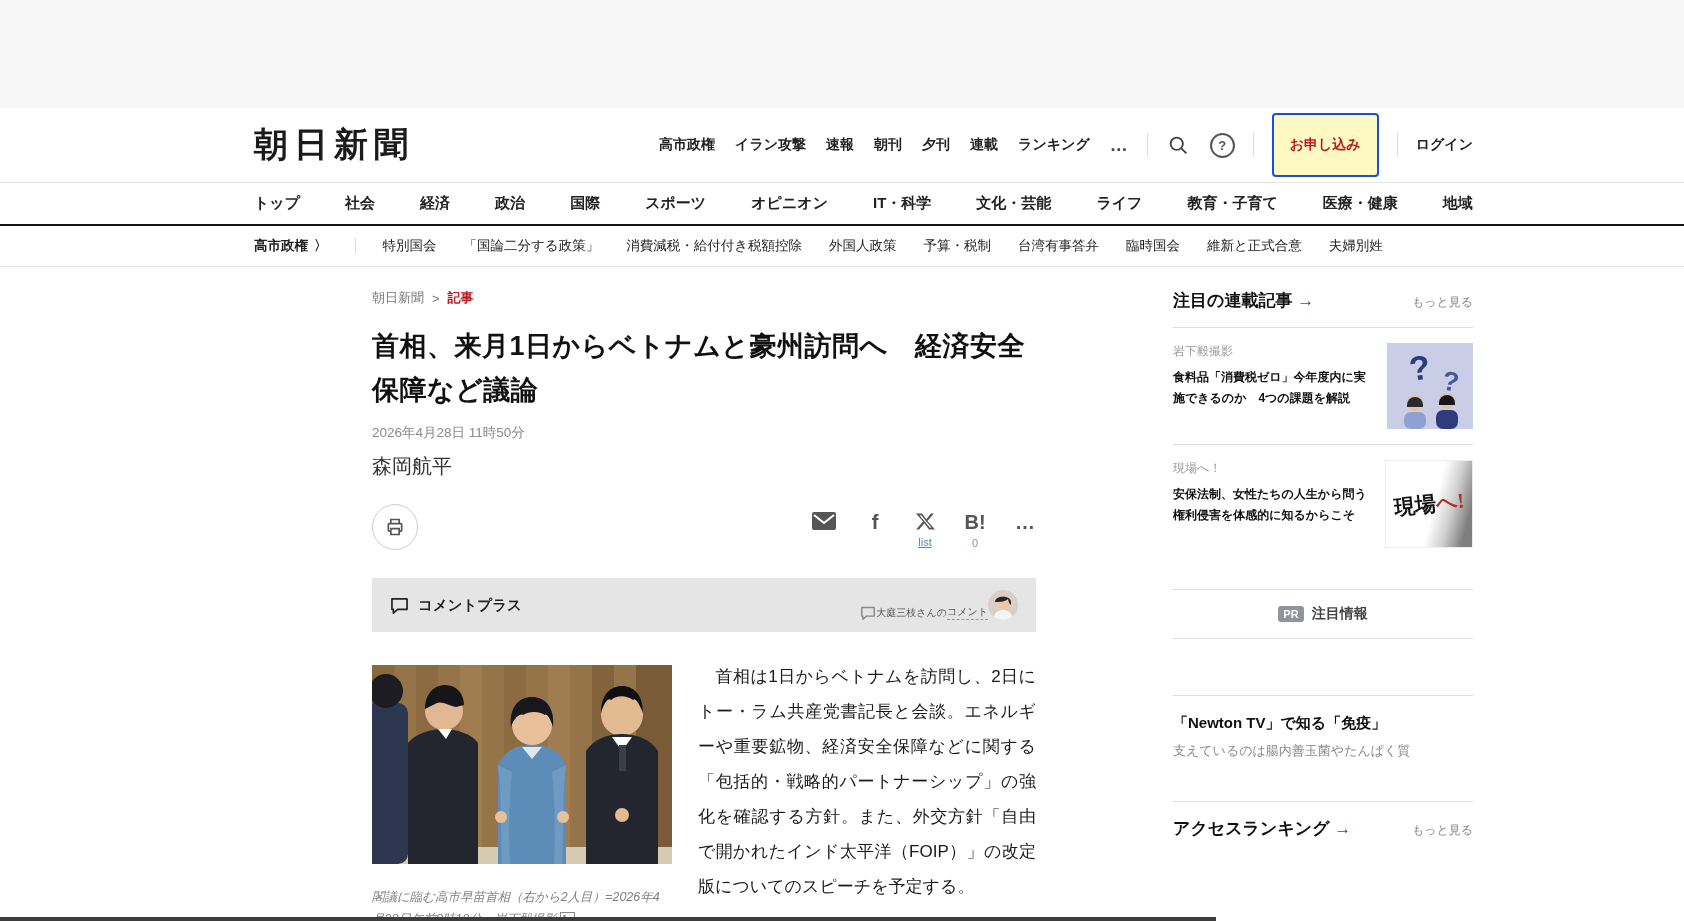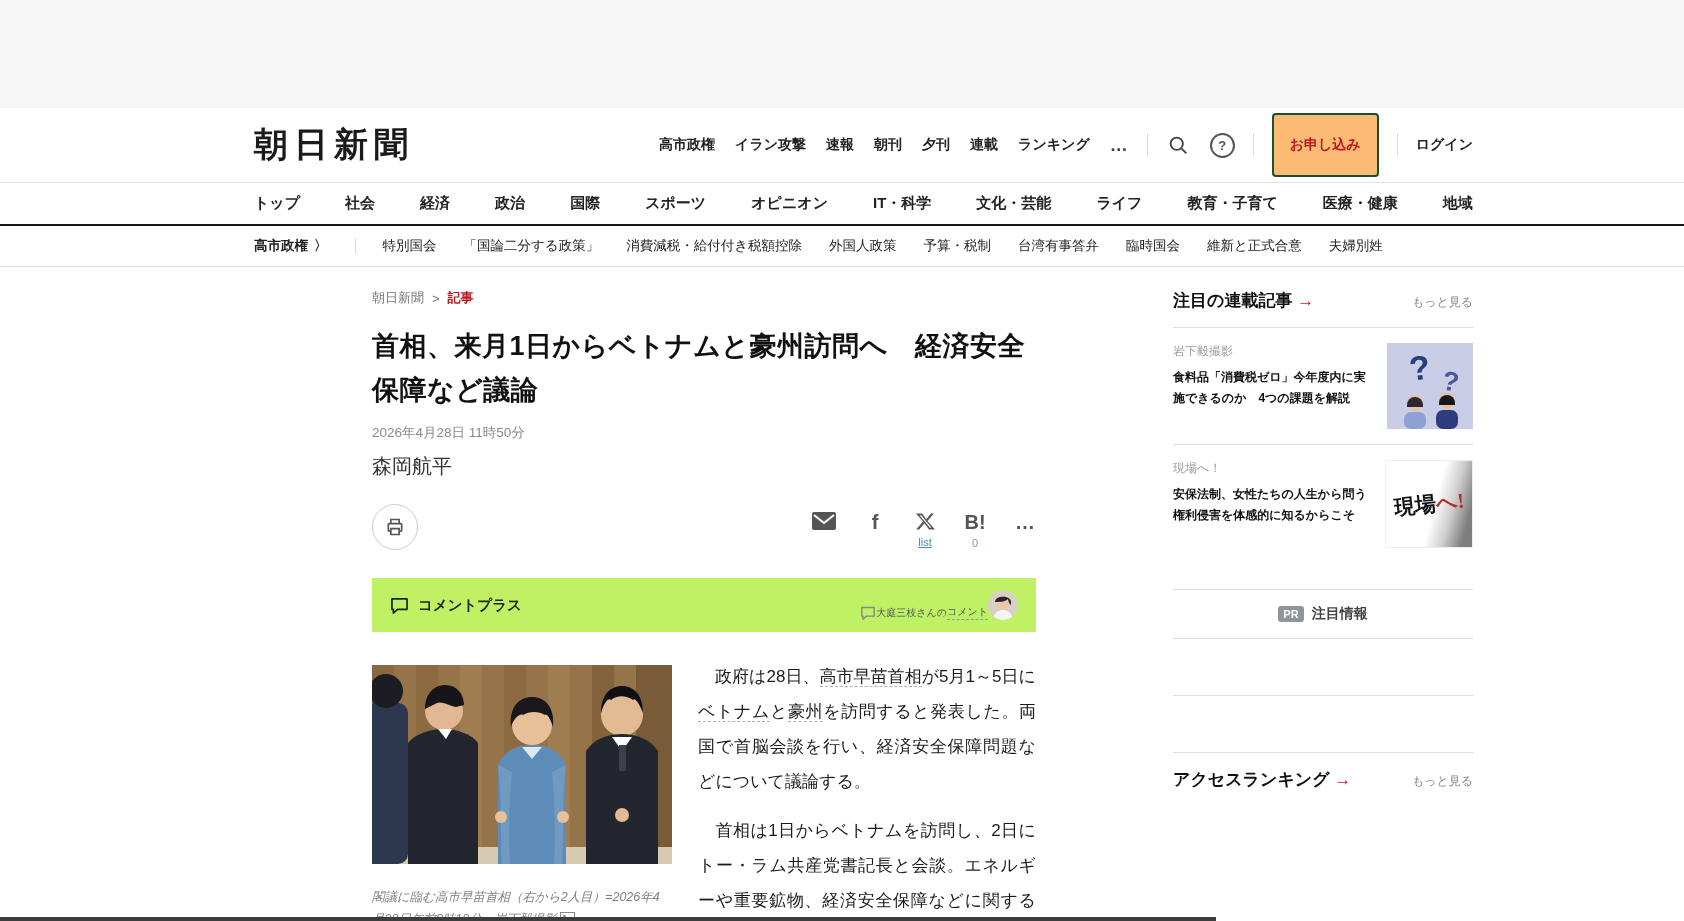--- a/index.html
+++ b/index.html
@@ -22,7 +22,7 @@
   .vdiv{width:1px;height:24px;background:#ddd;}
   .icon-btn{display:flex;align-items:center;justify-content:center;width:26px;height:26px;cursor:pointer;}
   .help-circle{width:21px;height:21px;border:2px solid #555;border-radius:50%;display:flex;align-items:center;justify-content:center;font-size:13px;font-weight:bold;color:#555;}
-  .signup-btn{border:2px solid #14532d;color:#b81c22;border-radius:4px;padding:21px 16px;font-size:14px;font-weight:bold;white-space:nowrap;cursor:pointer;background:#fdba74;}
+  .signup-btn{border:2px solid #1d4ed8;color:#b81c22;border-radius:4px;padding:21px 16px;font-size:14px;font-weight:bold;white-space:nowrap;cursor:pointer;background:#fef9c3;}
   .login{font-size:14px;font-weight:bold;white-space:nowrap;cursor:pointer;}
 
   

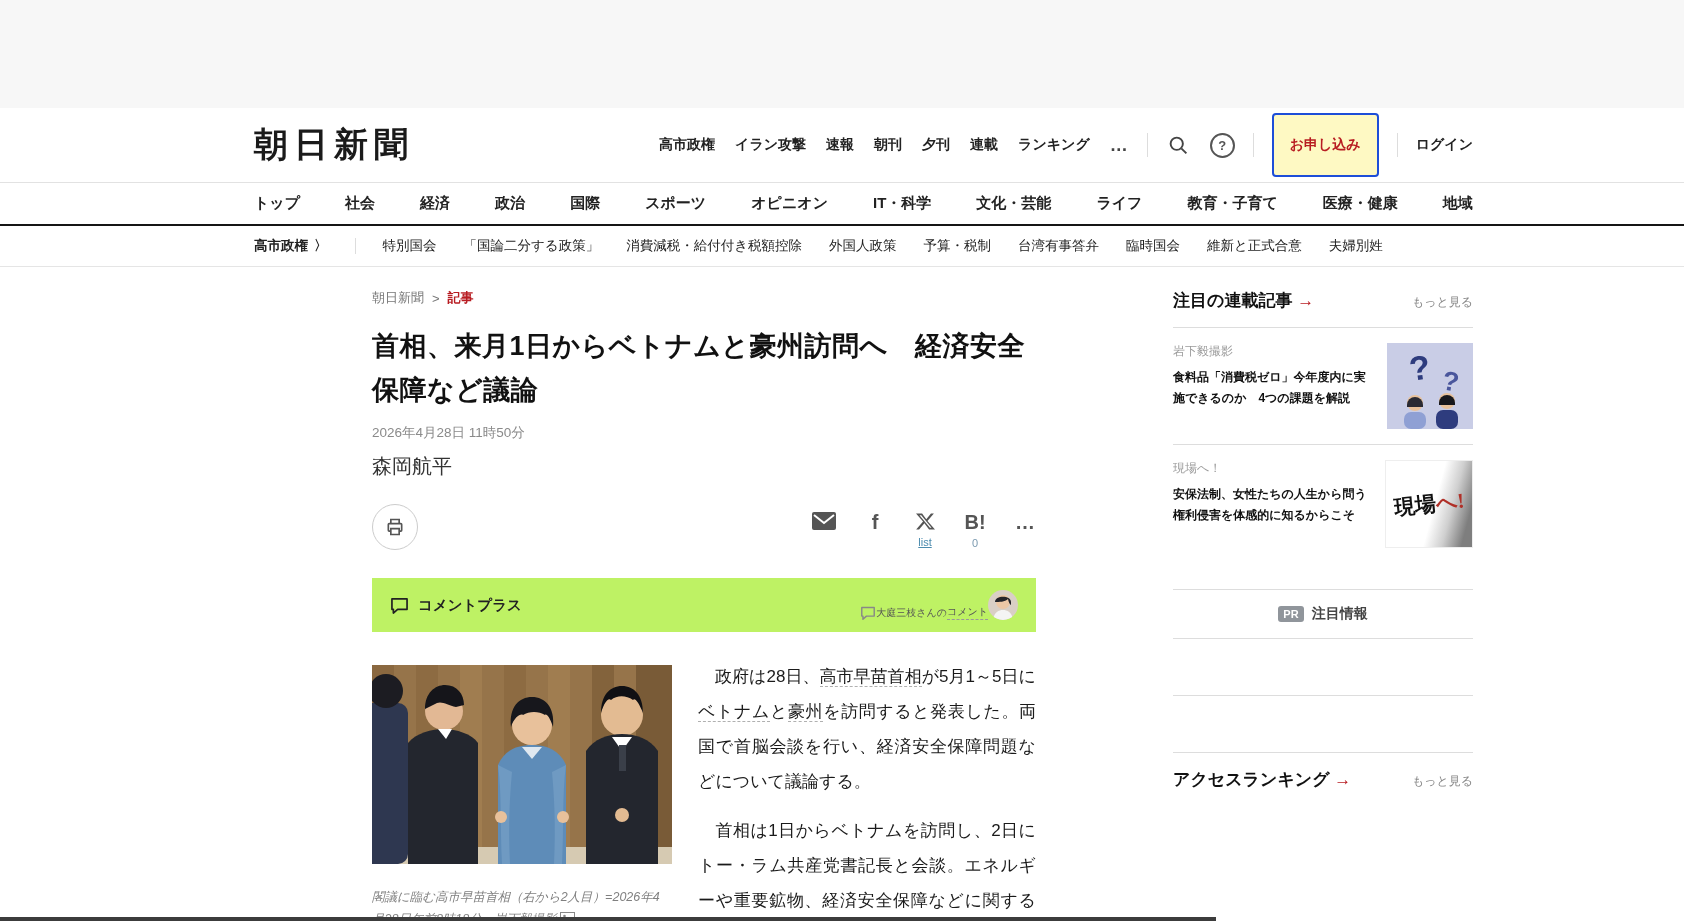--- a/index.html
+++ b/index.html
@@ -52,7 +52,7 @@
   .glyph{font-size:20px;font-weight:bold;color:#555;line-height:20px;}
   .list-link{font-size:11px;color:#4b8bae;text-decoration:underline;}
   .count{font-size:11px;color:#7b9ab0;}
-  .comment-bar{margin-top:28px;background:#bef264;display:flex;justify-content:space-between;align-items:center;padding:12px 18px;}
+  .comment-bar{margin-top:28px;background:#e5e5e5;display:flex;justify-content:space-between;align-items:center;padding:12px 18px;}
   .cb-left{display:flex;align-items:center;gap:9px;font-size:14.5px;font-weight:bold;color:#222;}
   .cb-right{display:flex;align-items:flex-end;font-size:10px;color:#555;}
   .cb-link{border-bottom:1px dashed #999;cursor:pointer;}

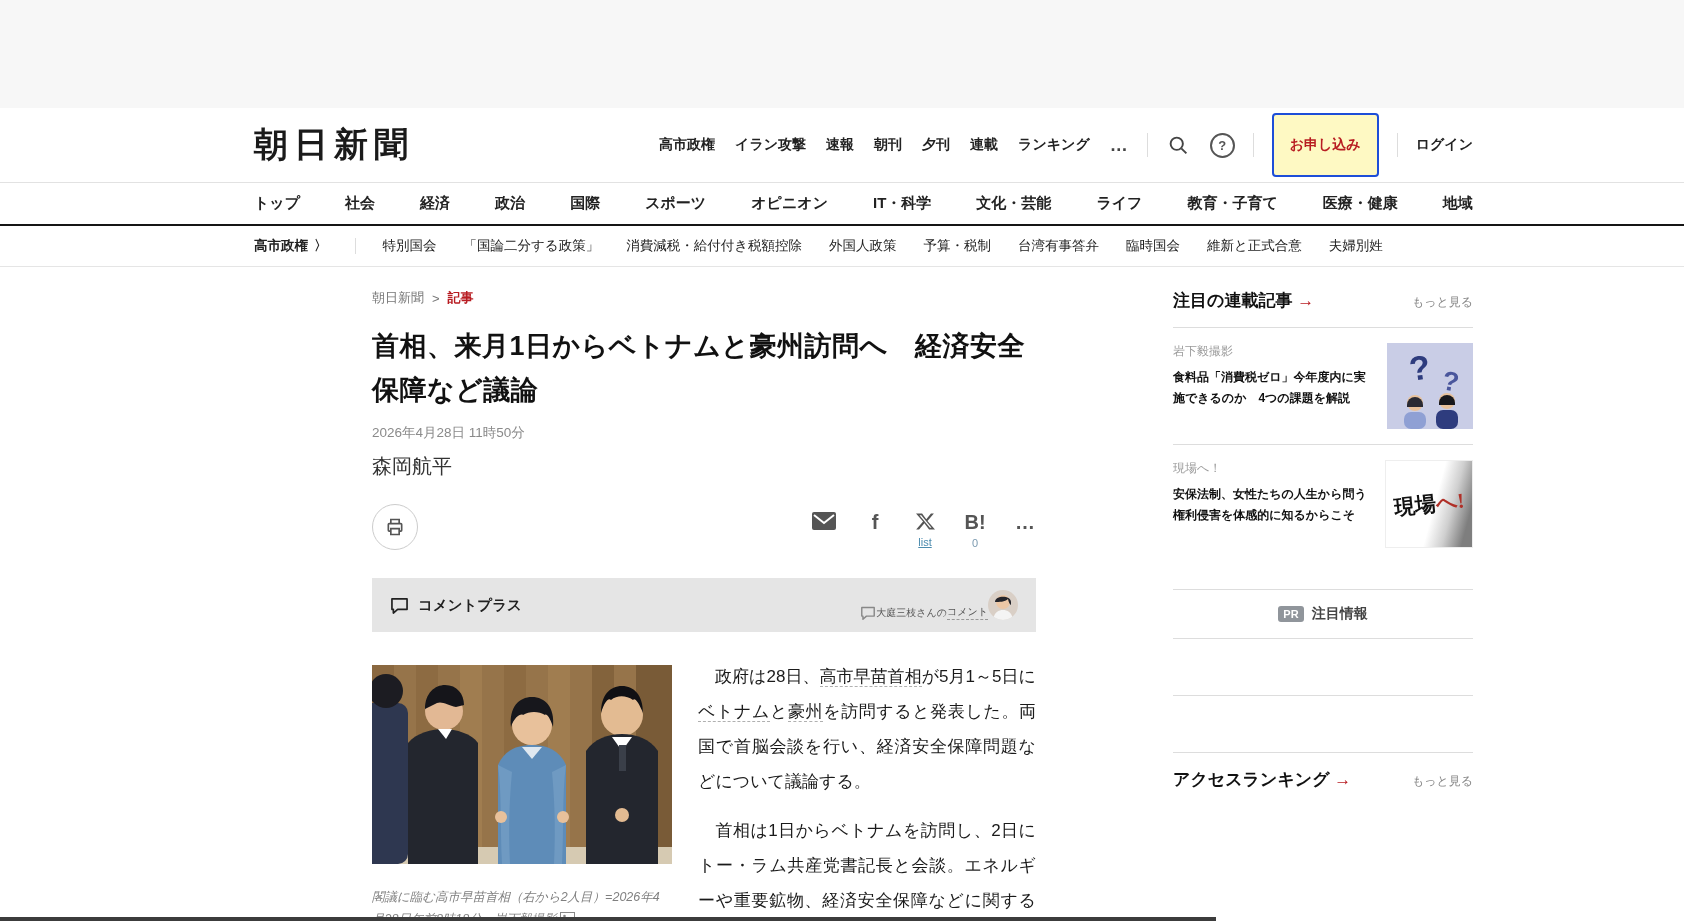--- a/index.html
+++ b/index.html
@@ -335,7 +335,6 @@
           </figcaption>
         </figure>
 
-          <p><span>　政府は28日、</span><span class="kw">高市早苗首相</span><span>が5月1～5日に</span><span class="kw">ベトナム</span><span>と</span><span class="kw">豪州</span><span>を訪問すると発表した。両国で首脳会談を行い、経済安全保障問題などについて議論する。</span></p>
 
           <p><span>　首相は1日からベトナムを訪問し、2日にトー・ラム共産党書記長と会談。エネルギーや重要鉱物、経済安全保障などに関する「包括的・戦略的パートナーシップ」の強化を確認する方針。また、外交方針「自由で開かれたインド太平洋（FOIP）」の改定版についてのスピーチを予定する。</span></p>
 

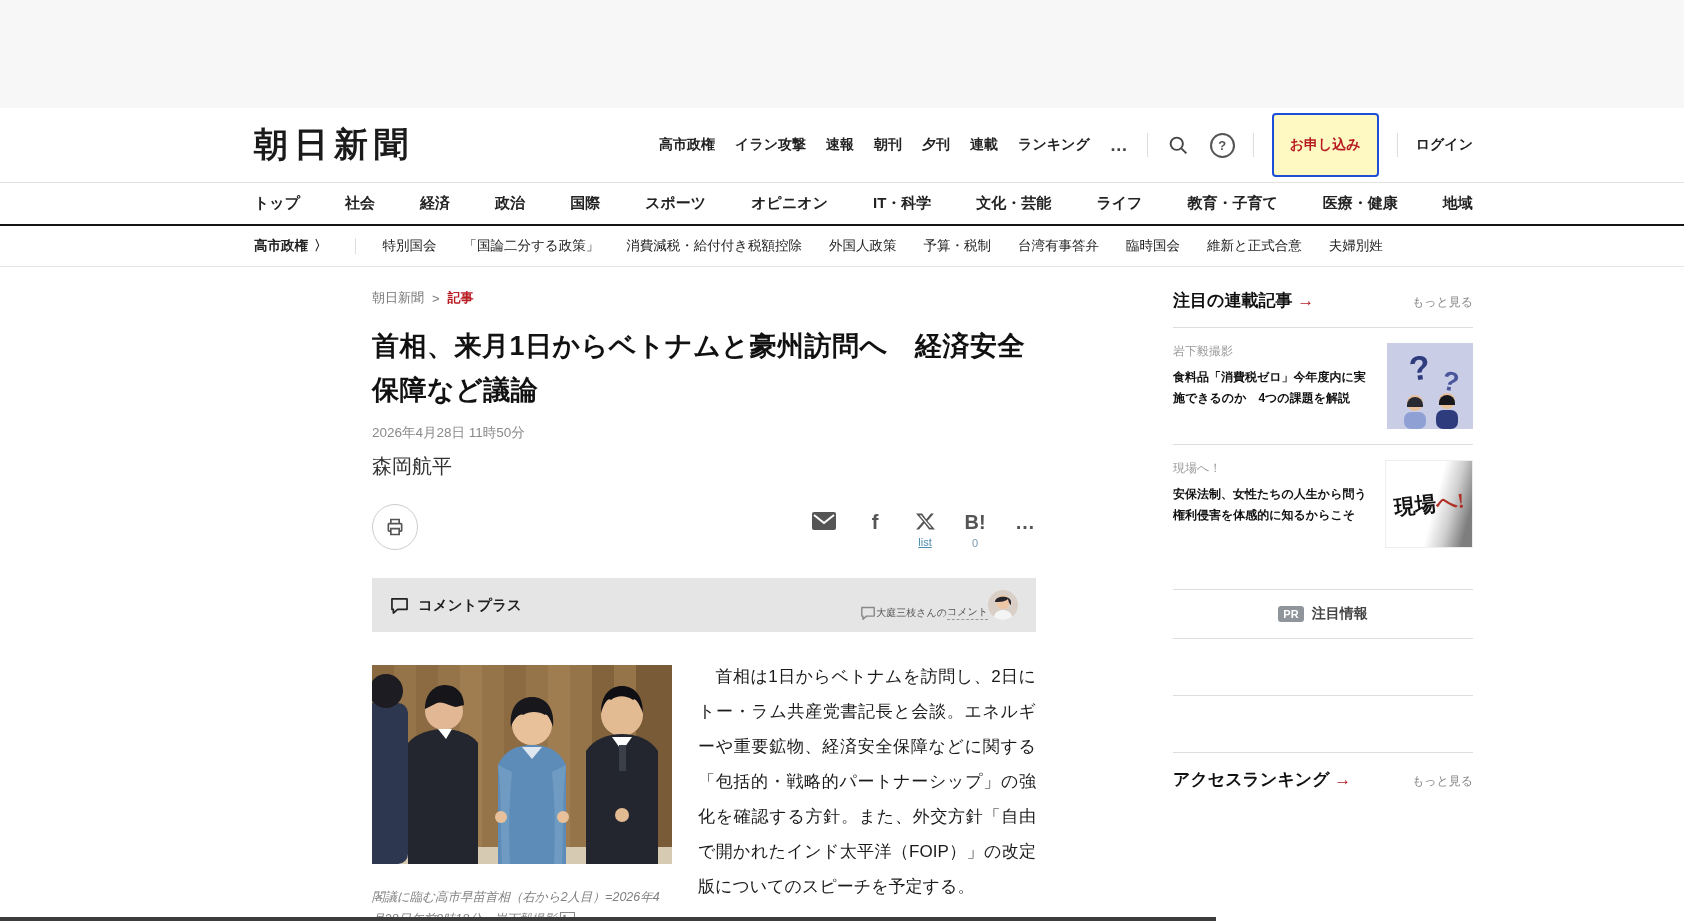--- a/index.html
+++ b/index.html
@@ -393,6 +393,10 @@
       <div class="gap26"></div>
 
       <hr class="sb-divider">
+      <div class="pr-item">
+        <div class="pr-item-title">「Newton TV」で知る「免疫」</div>
+        <div class="pr-item-sub">支えているのは腸内善玉菌やたんぱく質</div>
+      </div>
 
       <div class="gap26"></div>
       <hr class="sb-divider">

